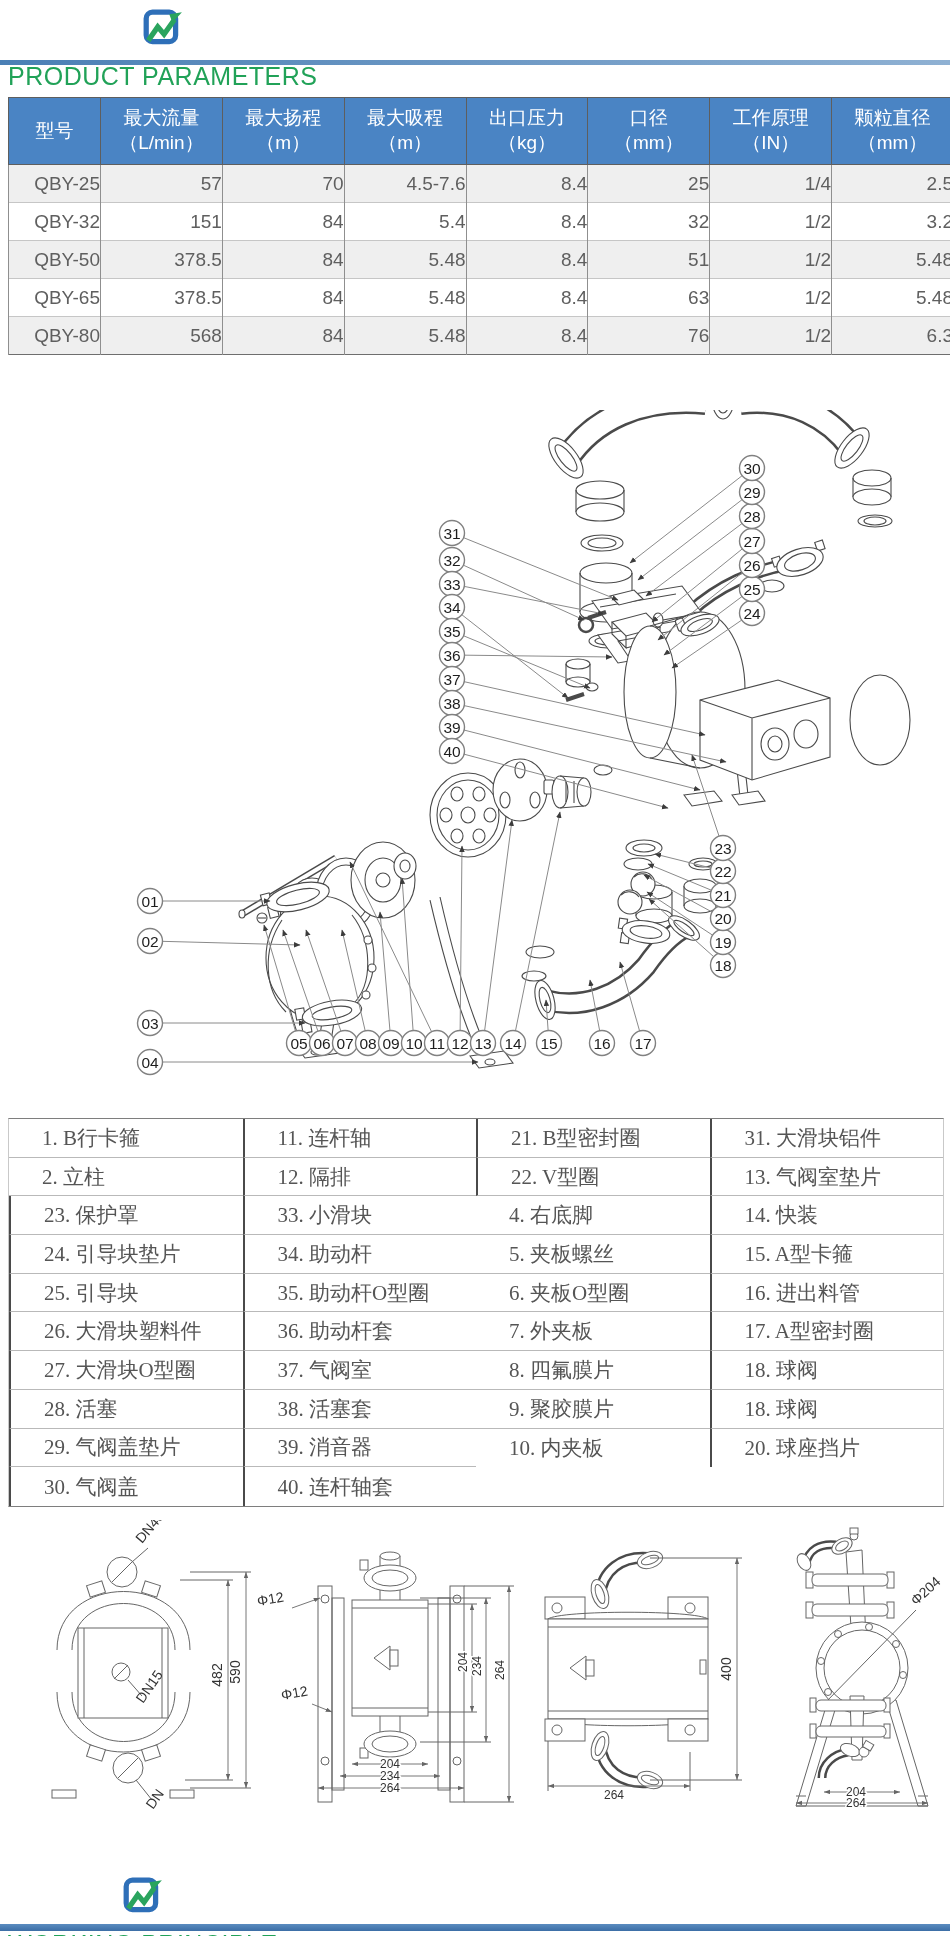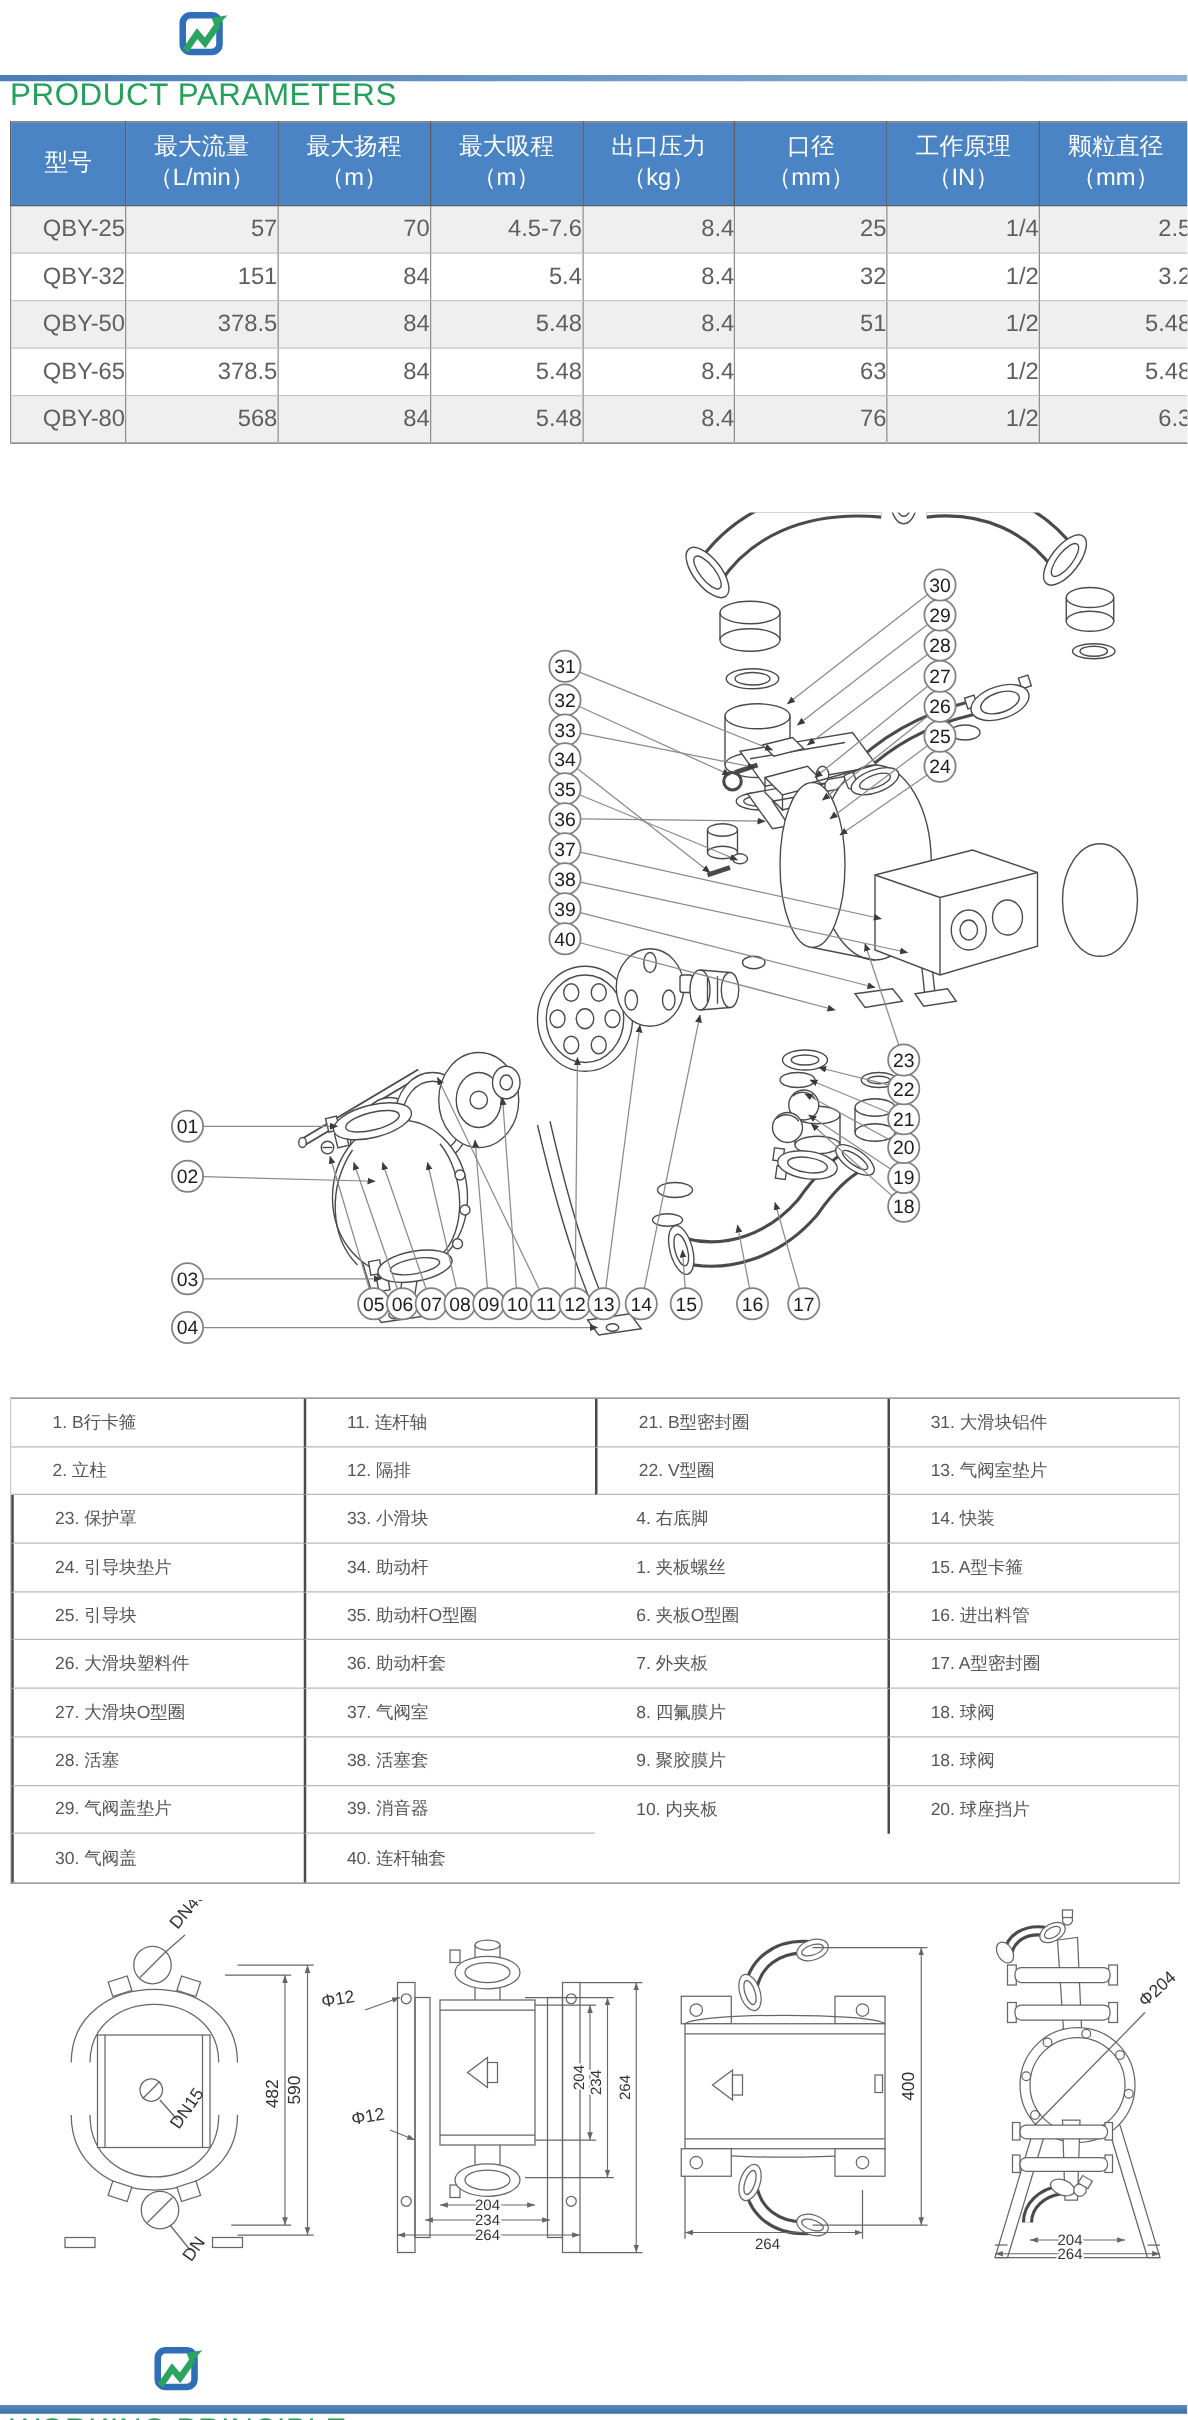--- a/index.html
+++ b/index.html
@@ -28,8 +28,8 @@
       grid-template-columns:repeat(4,1fr);grid-auto-rows:38.7px;
       border-top:1px solid #7e7e7e;border-bottom:1px solid #7e7e7e;
       border-left:1px solid #c9c9c9;border-right:1px solid #c9c9c9;}
-  .parts-grid .cell{display:flex;align-items:center;padding-left:33px;font-size:14px;color:#555;
-      border-bottom:1px solid #b9b9b9;white-space:nowrap;overflow:hidden;}
+  .parts-grid .cell{display:flex;align-items:center;padding-left:33px;font-size:21px;color:#555;
+      border-bottom:1px solid #b9b9b9;white-space:nowrap;overflow:hidden;font-family:Liberation Serif, serif;}
   .parts-grid .cell.lastrow{border-bottom:none;}
   .parts-grid .cell.colsep{border-left:2px solid #4a4a4a;}
   

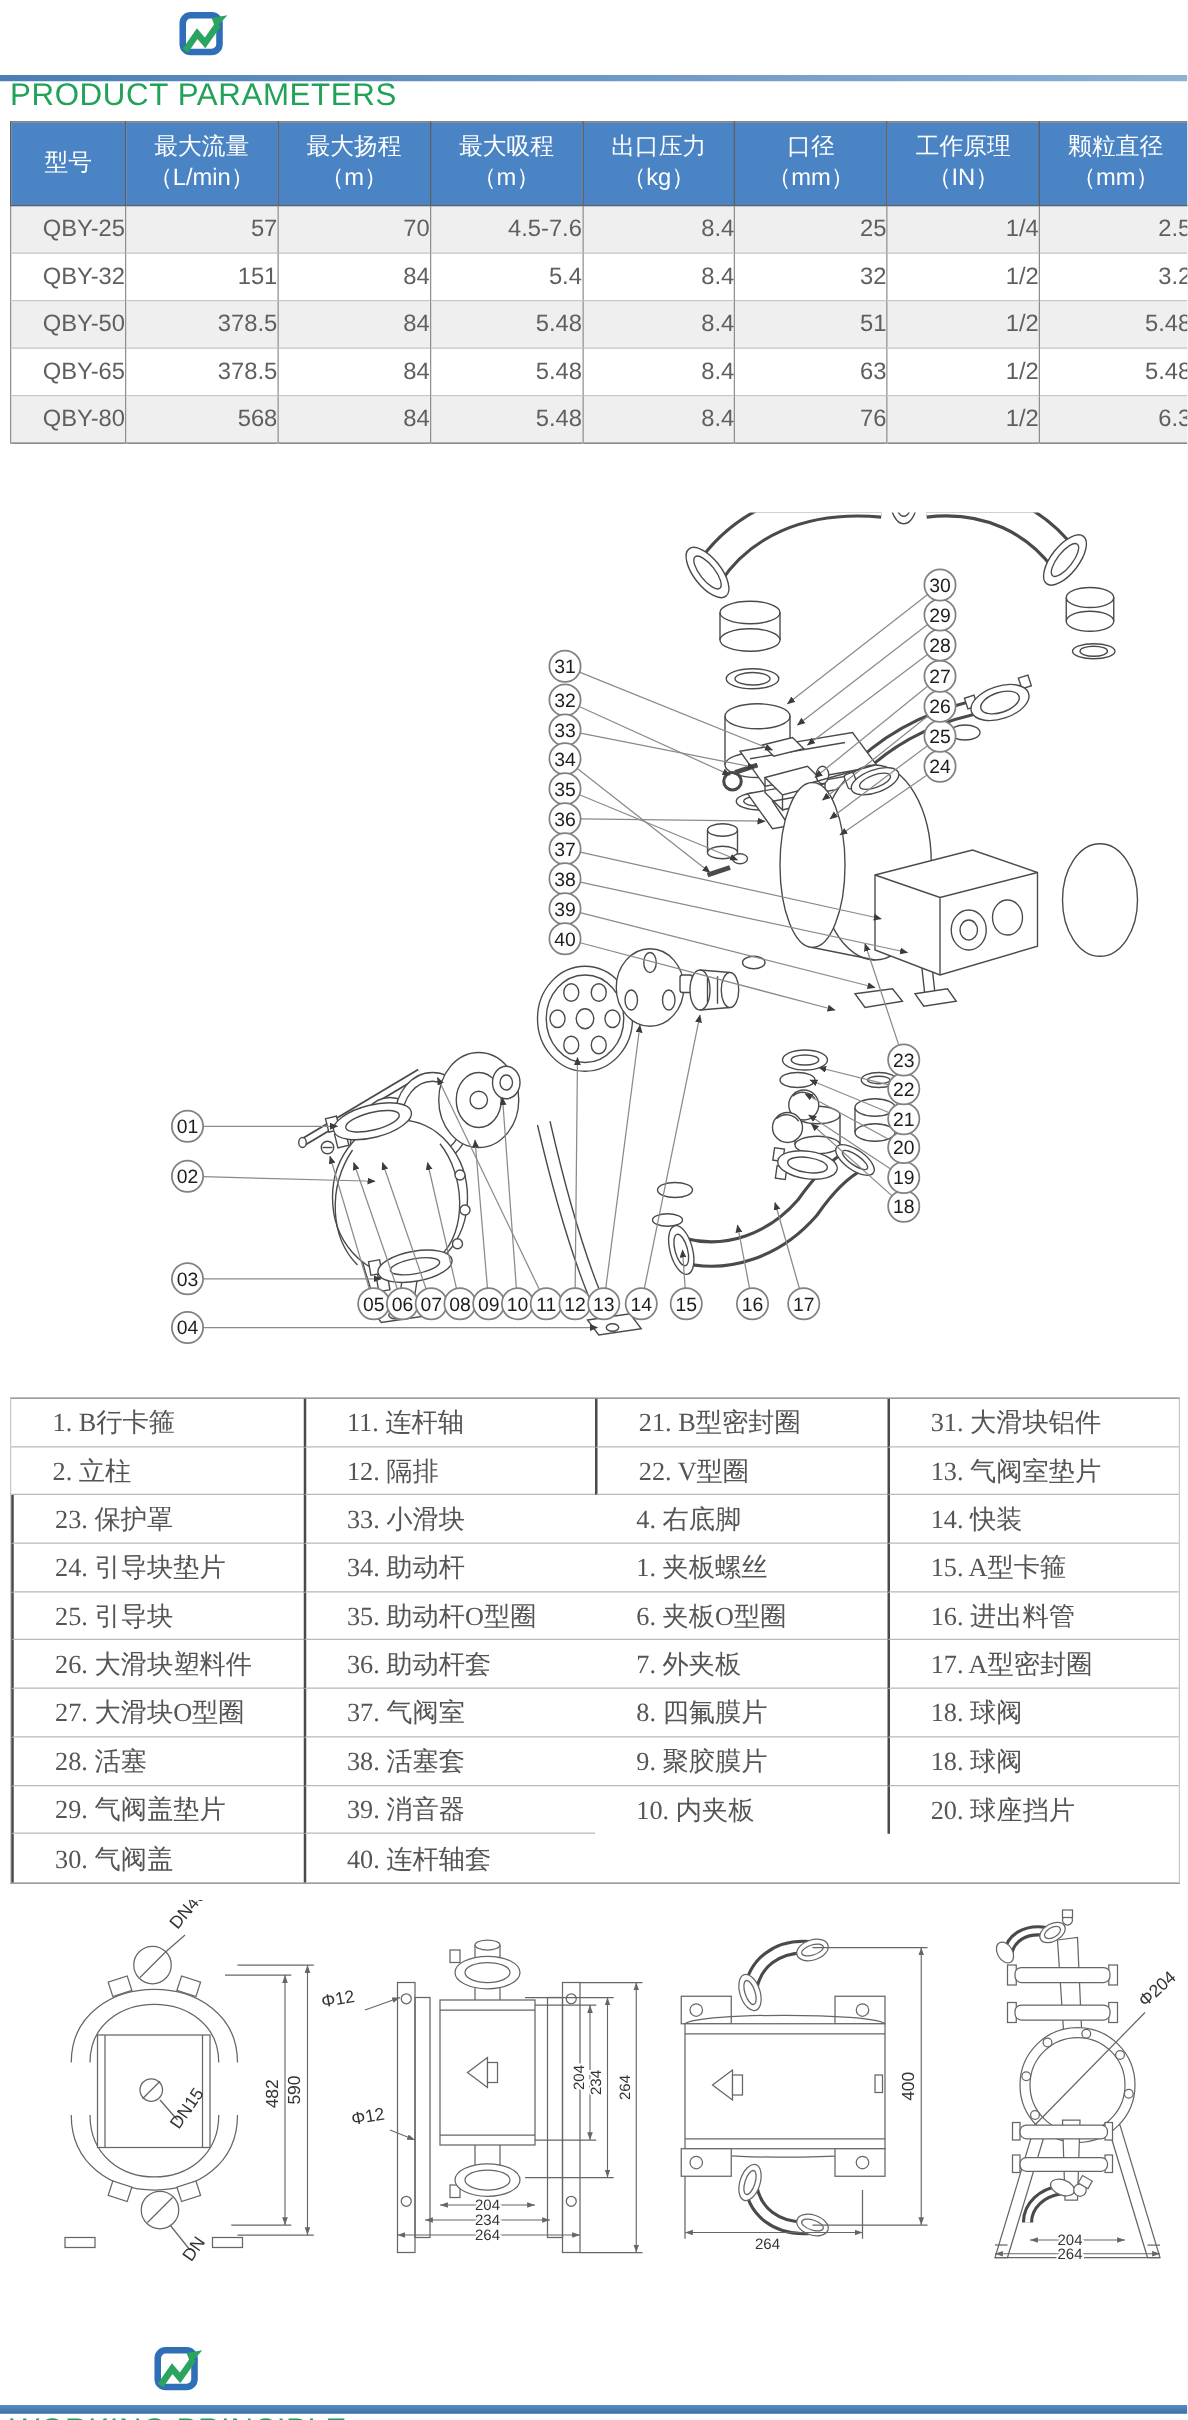--- a/index.html
+++ b/index.html
@@ -530,7 +530,7 @@
       <div class="cell colsep">14. 快装</div>
       <div class="cell colsep">24. 引导块垫片</div>
       <div class="cell colsep">34. 助动杆</div>
-      <div class="cell">1. 夹板螺丝</div>
+      <div class="cell">5. 夹板螺丝</div>
       <div class="cell colsep">15. A型卡箍</div>
       <div class="cell colsep">25. 引导块</div>
       <div class="cell colsep">35. 助动杆O型圈</div>

